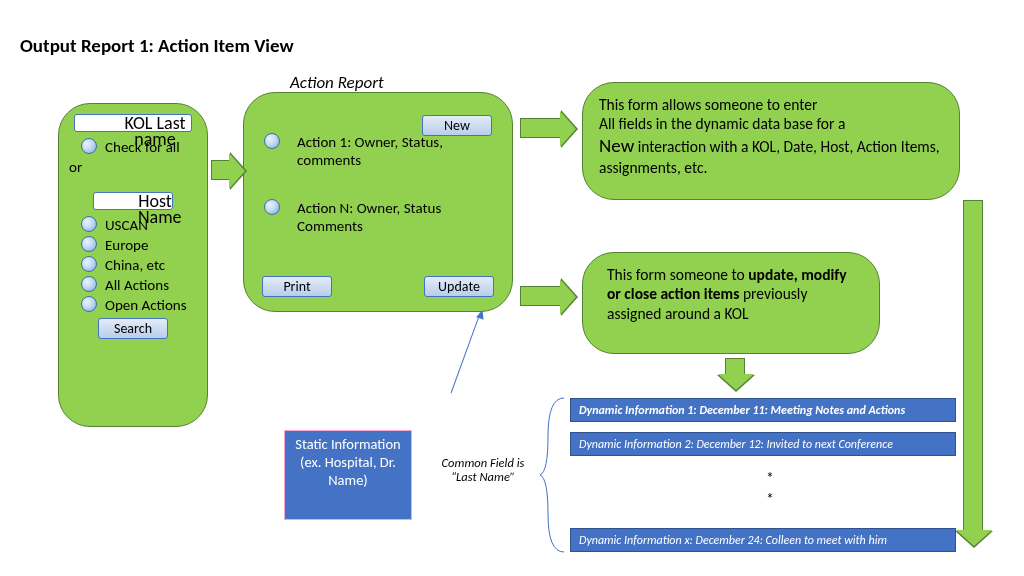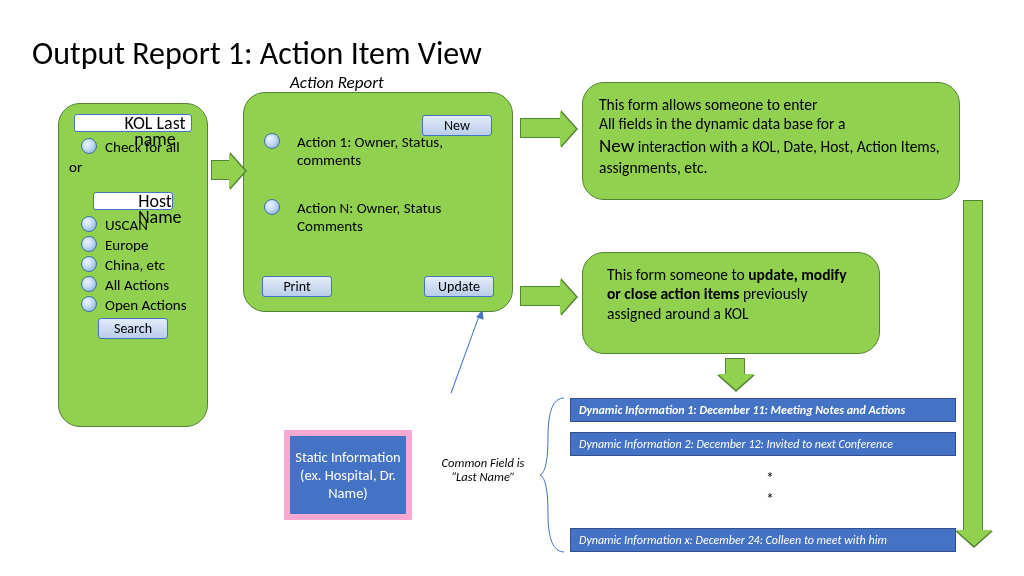--- a/index.html
+++ b/index.html
@@ -10,8 +10,8 @@
     color: #000;
   }
   .title {
-    position: absolute; left: 32px; top: 34px;
-    font-size: 32px; font-weight: 400;
+    position: absolute; left: 20px; top: 34px;
+    font-size: 19px; font-weight: 700;
   }
   .subtitle {
     position: absolute; left: 290px; top: 72px;

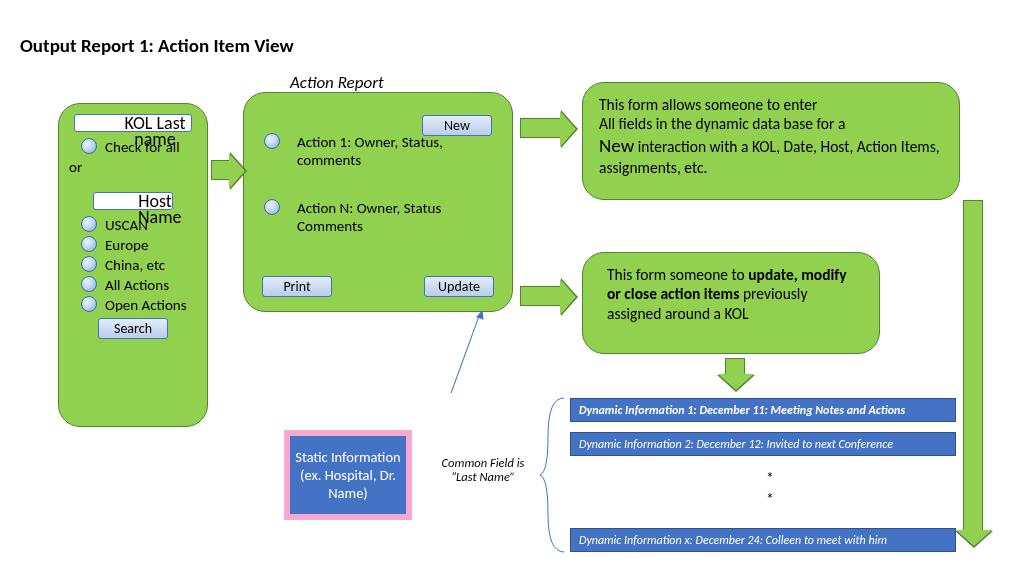--- a/index.html
+++ b/index.html
@@ -23,7 +23,7 @@
     position: absolute;
     background: #92d050;
     border: 1.5px solid #548235;
-    border-radius: 22px;
+    border-radius: 32px;
   }
 
   

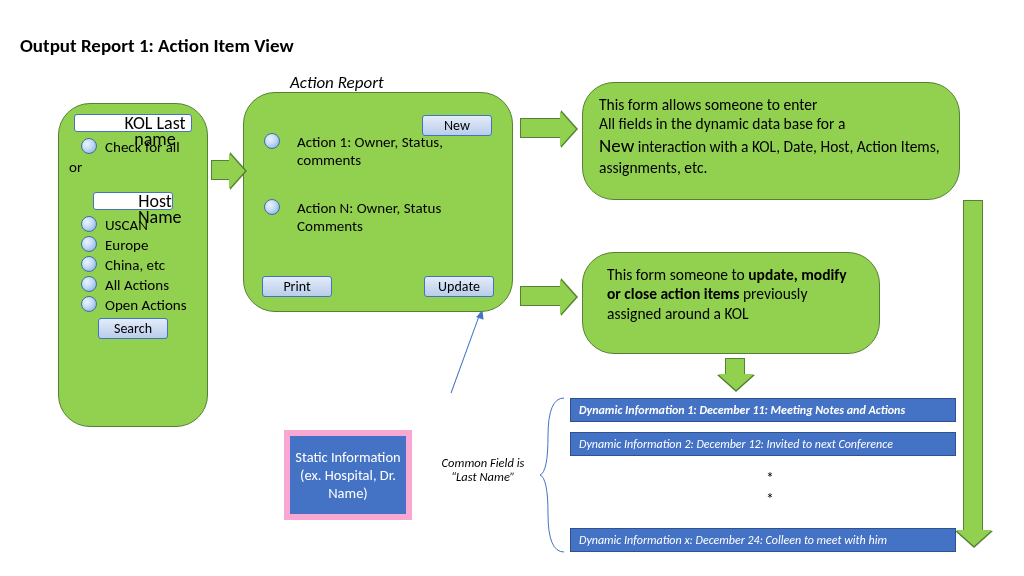--- a/index.html
+++ b/index.html
@@ -98,8 +98,8 @@
   
   .static {
     position:absolute; left:284px; top:430px; width:128px; height:90px;
-    background:#4472c4; color:#fff; border:6px solid #f9a8d4;
-    font-size:14.5px; text-align:center; display:flex; align-items:center; justify-content:center;
+    background:#4472c4; color:#fff; border:1px solid #f9a8d4;
+    font-size:14.5px; text-align:center; display:flex; justify-content:center;
     line-height:1.25; padding:4px;
   }
   .commonlabel {

